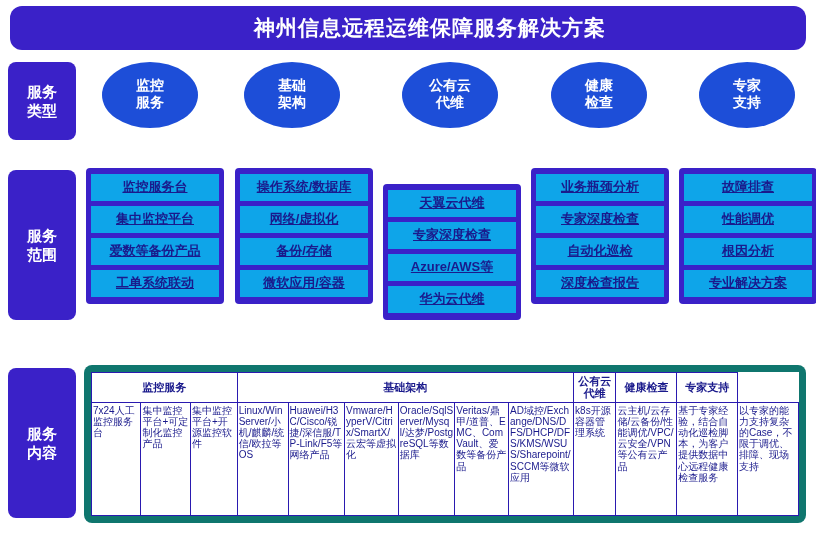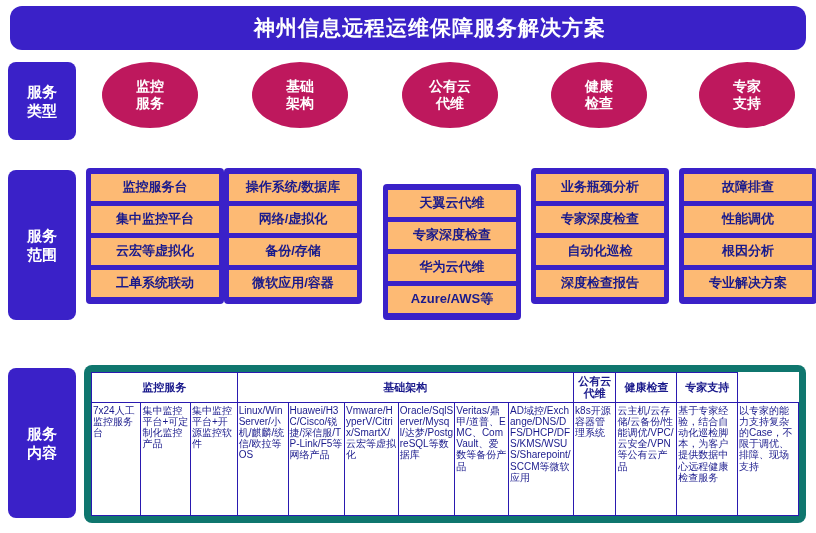--- a/index.html
+++ b/index.html
@@ -69,7 +69,7 @@
     top: 62px;
     width: 96px;
     height: 66px;
-    background: #be185d;
+    background: #1d4ed8;
     border-radius: 50%;
     color: #ffffff;
     font-size: 14px;
@@ -80,6 +80,7 @@
     text-align: center;
     line-height: 1.25;
     box-sizing: border-box;
+    font-family: Liberation Mono, monospace;
   }
 
   

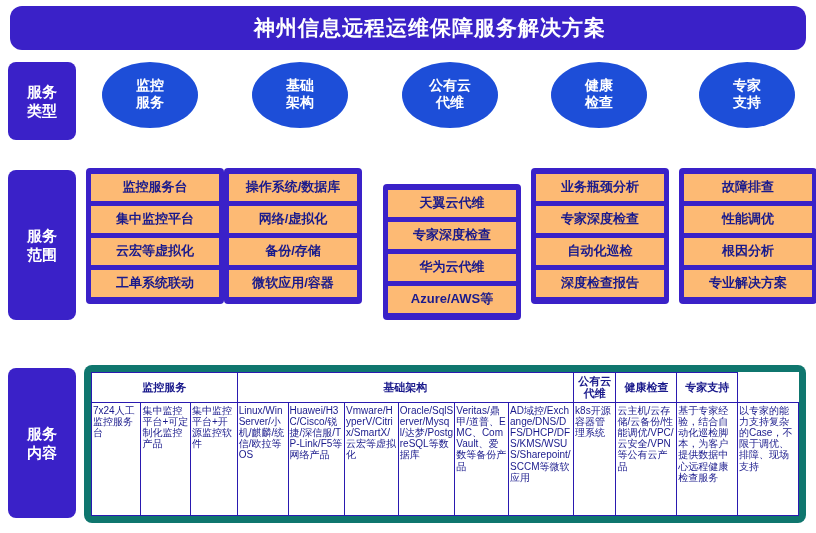--- a/index.html
+++ b/index.html
@@ -181,7 +181,7 @@
       <span>服务</span>
     </span>
   </div>
-  <div class="ellipse" style="left:252px;">
+  <div class="ellipse" style="left:244px;">
     <span>
       <span>基础</span><br>
       <span>架构</span>

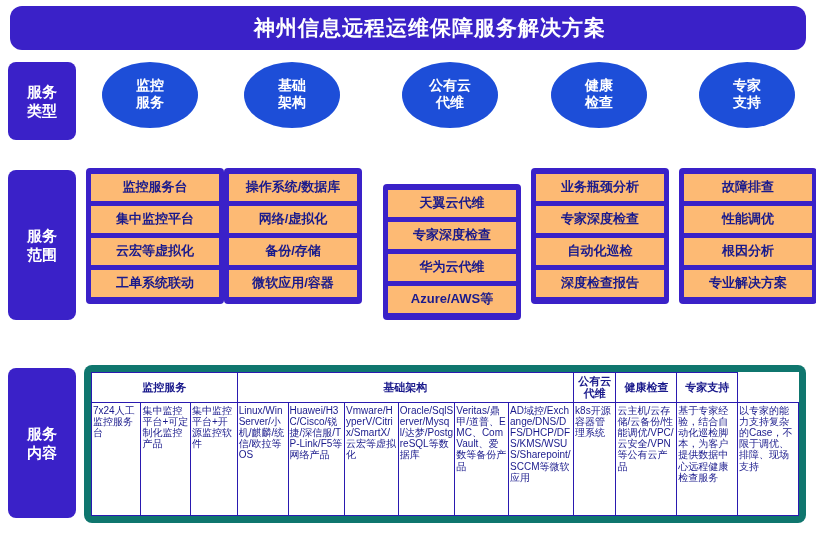--- a/index.html
+++ b/index.html
@@ -97,7 +97,7 @@
     gap: 5px;
   }
   .scope-item {
-    background: #fdba74;
+    background: #0ea5e9;
     color: #1a1a8c;
     font-size: 13px;
     font-weight: bold;
@@ -105,6 +105,7 @@
     padding: 6px 2px;
     box-sizing: border-box;
     line-height: 1.15;
+    text-decoration: underline;
   }
 
   

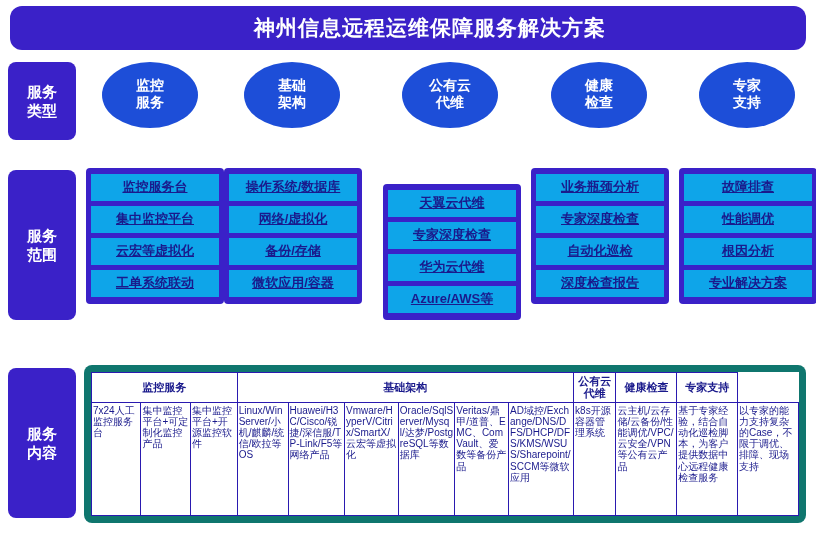--- a/index.html
+++ b/index.html
@@ -213,7 +213,7 @@
     <div class="scope-item">云宏等虚拟化</div>
     <div class="scope-item">工单系统联动</div>
   </div>
-  <div class="scope-col" style="left:224px;">
+  <div class="scope-col" style="left:235px;">
     <div class="scope-item">操作系统/数据库</div>
     <div class="scope-item">网络/虚拟化</div>
     <div class="scope-item">备份/存储</div>

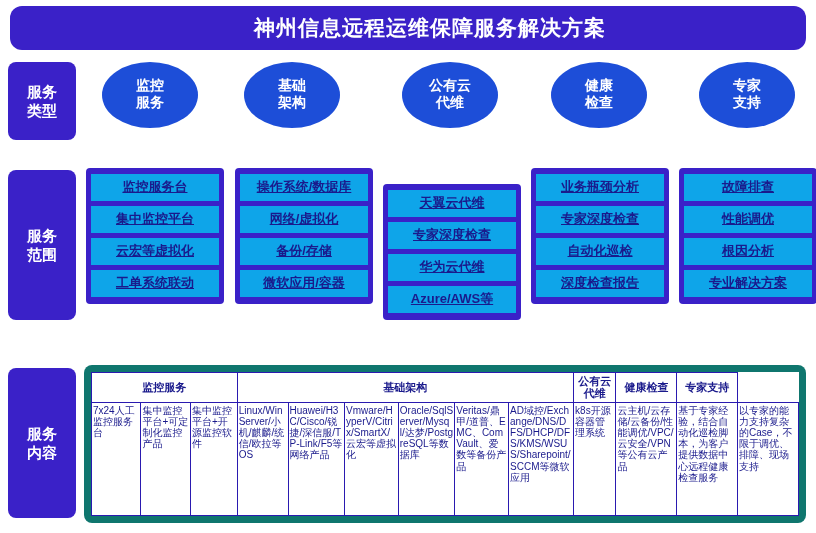--- a/index.html
+++ b/index.html
@@ -210,7 +210,7 @@
   <div class="scope-col" style="left:86px;">
     <div class="scope-item">监控服务台</div>
     <div class="scope-item">集中监控平台</div>
-    <div class="scope-item">云宏等虚拟化</div>
+    <div class="scope-item">爱数等备份产品</div>
     <div class="scope-item">工单系统联动</div>
   </div>
   <div class="scope-col" style="left:235px;">

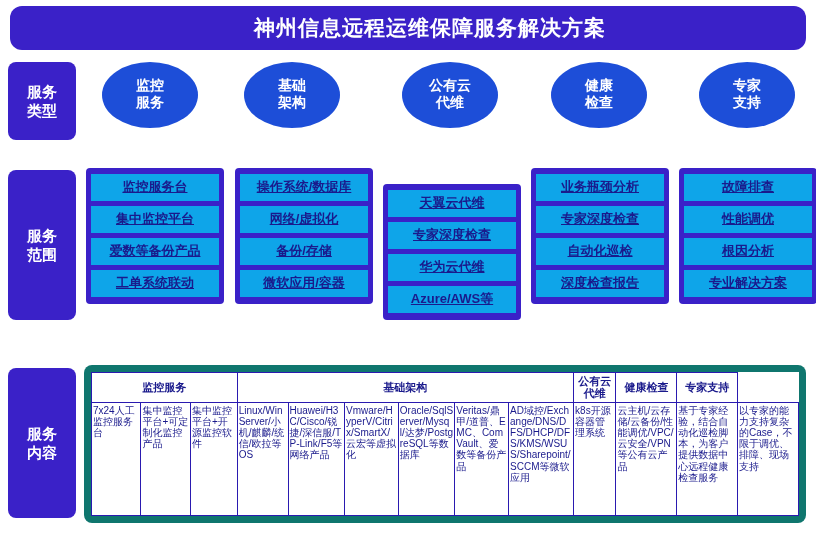--- a/index.html
+++ b/index.html
@@ -222,8 +222,8 @@
   <div class="scope-col" style="left:383px;margin-top:16px;">
     <div class="scope-item">天翼云代维</div>
     <div class="scope-item">专家深度检查</div>
+    <div class="scope-item">Azure/AWS等</div>
     <div class="scope-item">华为云代维</div>
-    <div class="scope-item">Azure/AWS等</div>
   </div>
   <div class="scope-col" style="left:531px;">
     <div class="scope-item">业务瓶颈分析</div>

